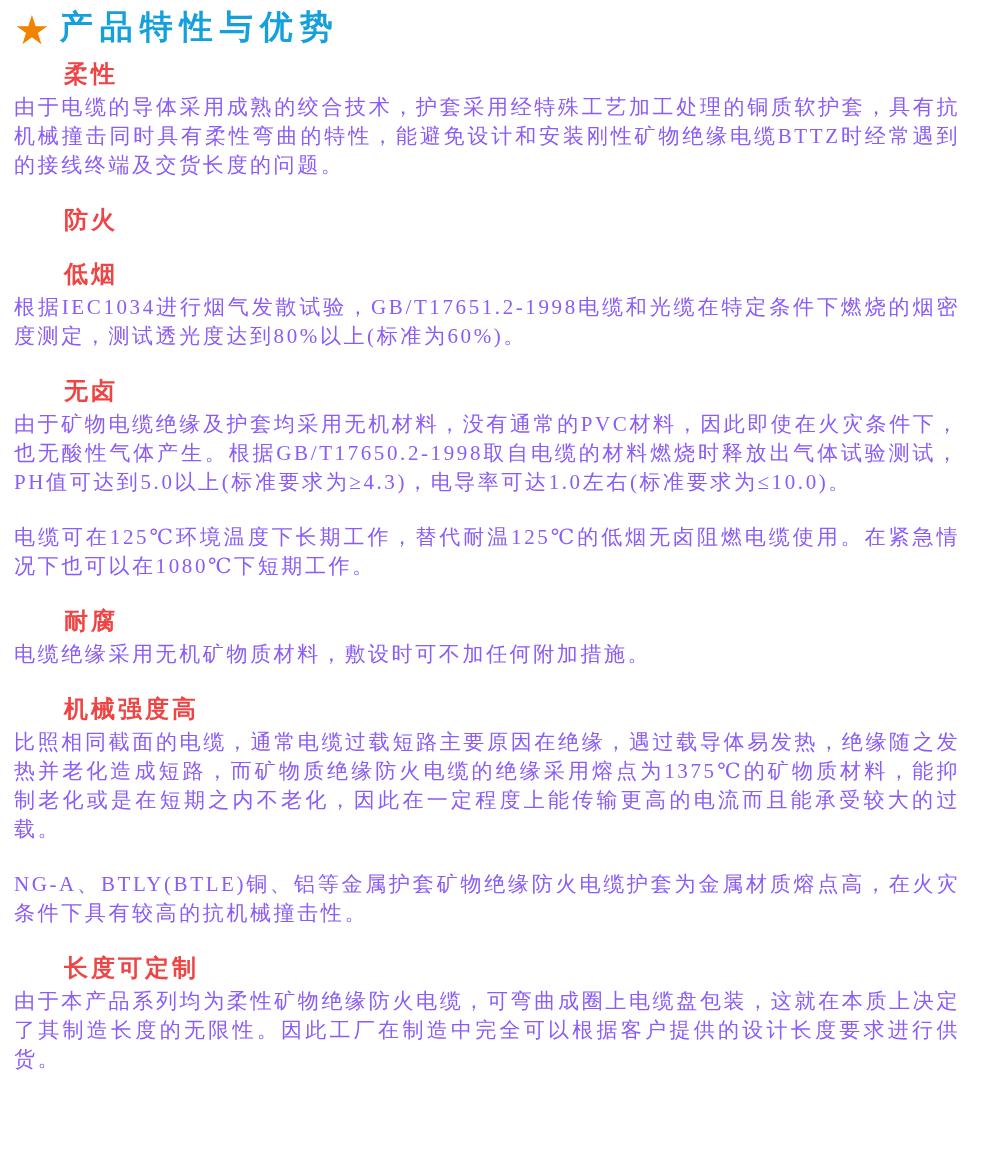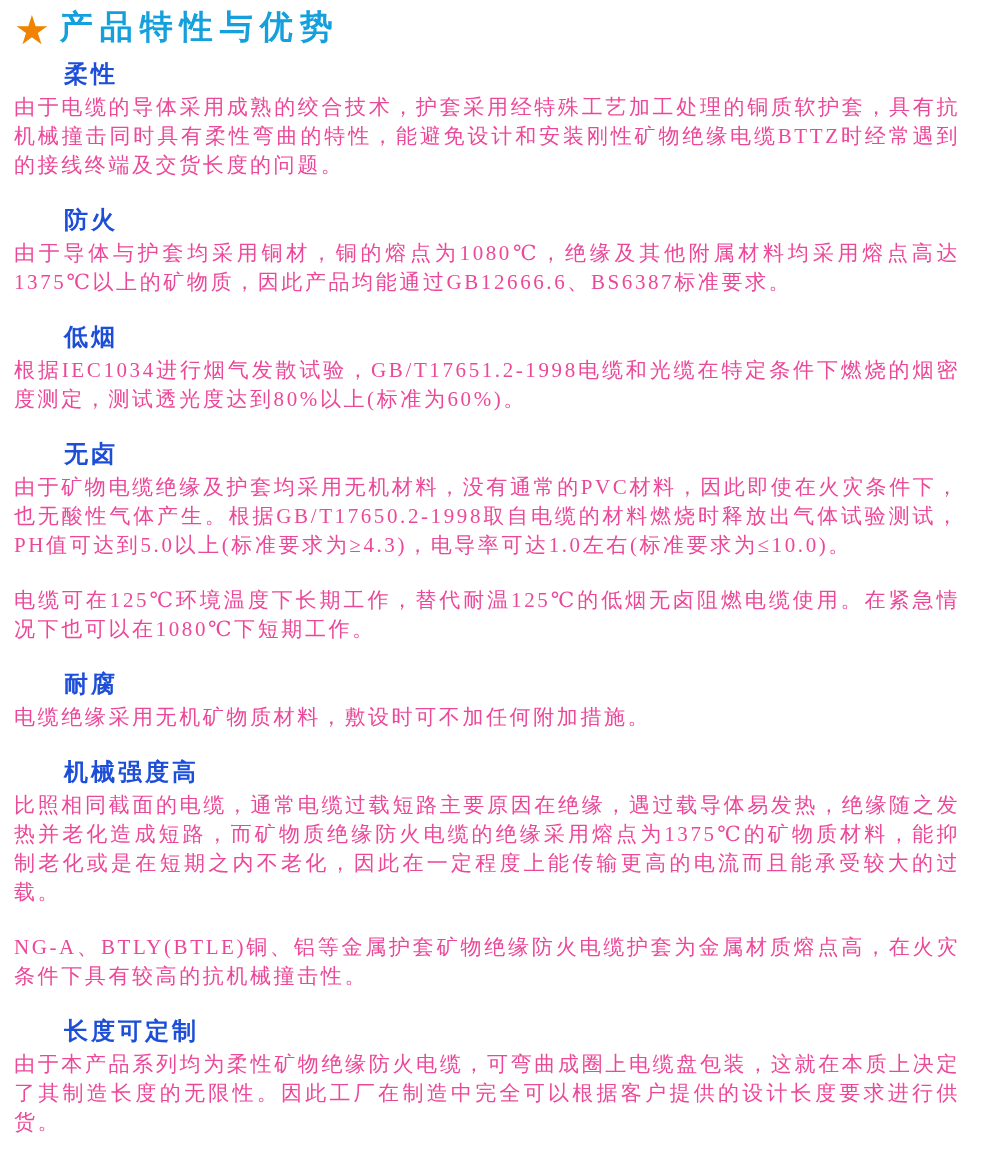--- a/index.html
+++ b/index.html
@@ -55,7 +55,7 @@
     line-height: 28px;
     font-weight: 600;
     letter-spacing: 3px;
-    color: #1d4ed8;
+    color: #ef4444;
     font-family: "DejaVu Sans", "Liberation Sans", sans-serif;
   }
   .feature p {

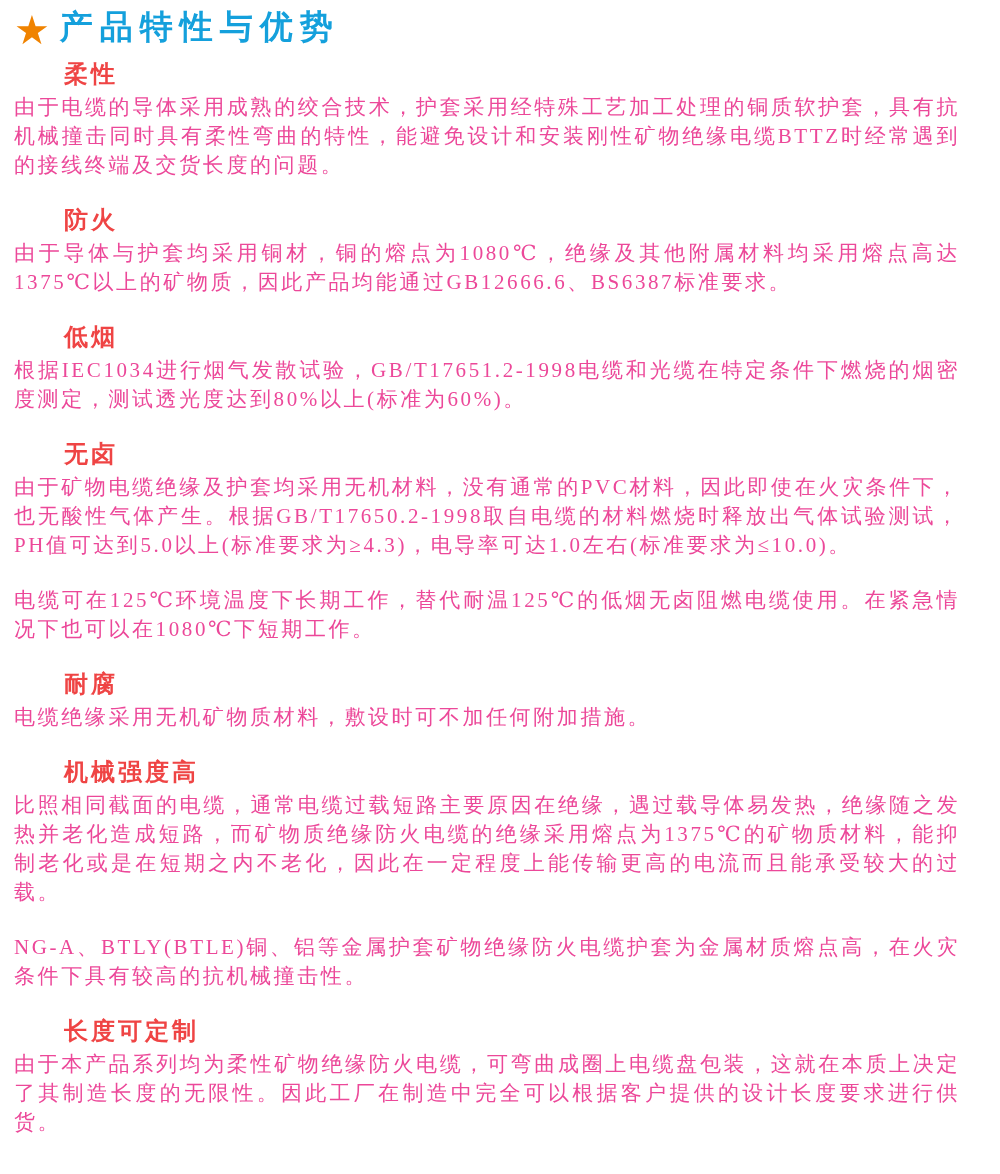--- a/index.html
+++ b/index.html
@@ -63,7 +63,7 @@
     font-size: 21px;
     line-height: 29px;
     letter-spacing: 2.6px;
-    color: #ec4899;
+    color: #8b5cf6;
     text-align: justify;
     font-family: "Liberation Serif", "DejaVu Serif", serif;
   }

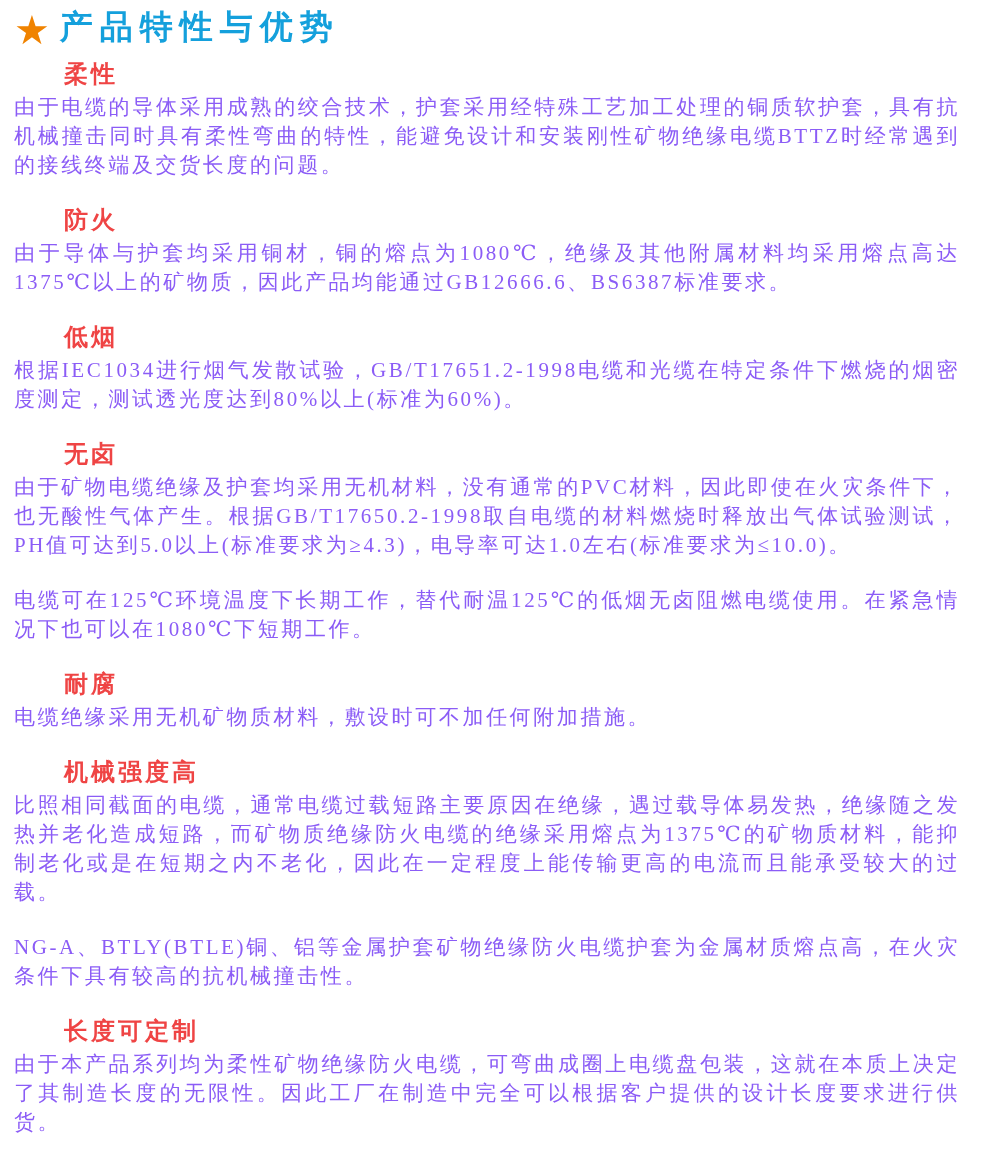--- a/index.html
+++ b/index.html
@@ -85,7 +85,6 @@
 
   <section class="feature">
     <h2>防火</h2>
-    <p>由于导体与护套均采用铜材，铜的熔点为1080℃，绝缘及其他附属材料均采用熔点高达1375℃以上的矿物质，因此产品均能通过GB12666.6、BS6387标准要求。</p>
   </section>
 
   <section class="feature">

